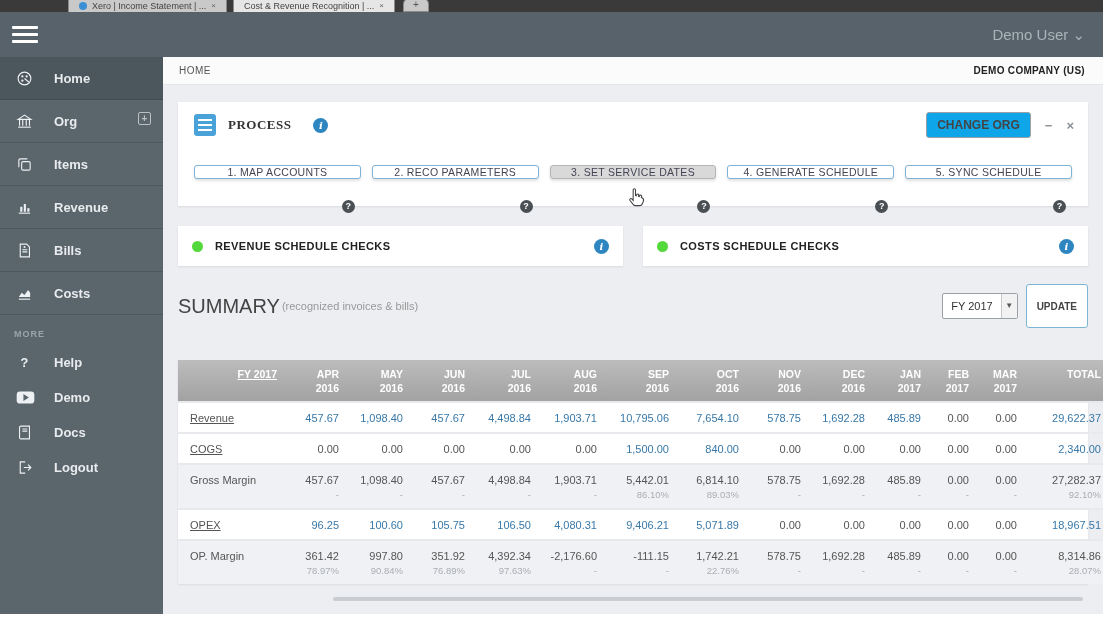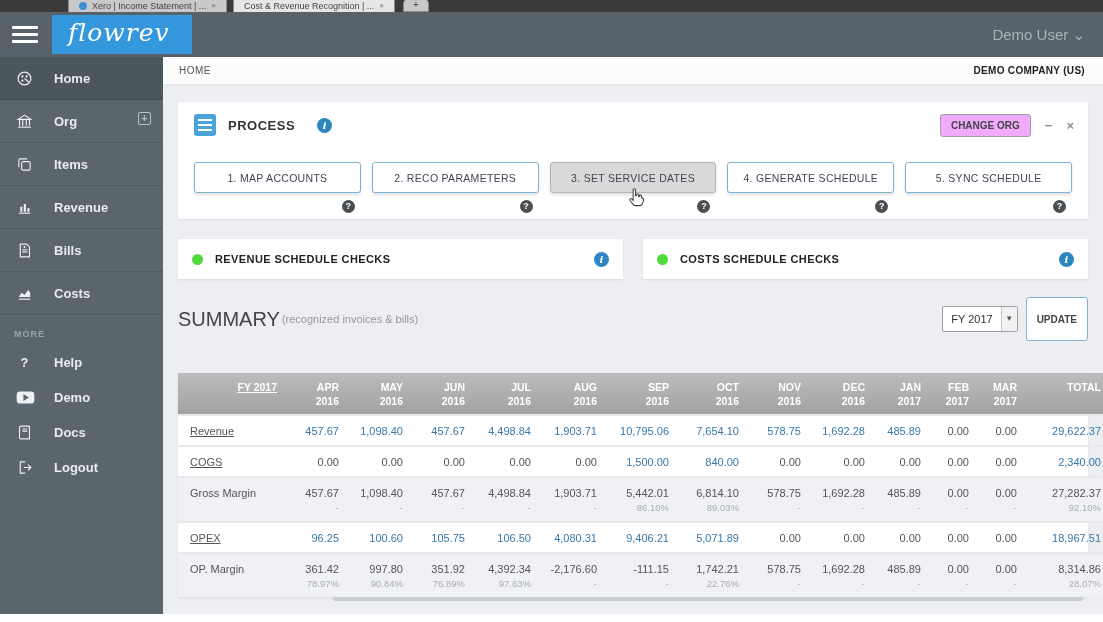--- a/index.html
+++ b/index.html
@@ -135,7 +135,6 @@
       <div></div>
       <div></div>
     </div>
-  <div class="logo">flowrev</div>
   <div class="userbox">Demo User ⌄</div>
 </div>
 

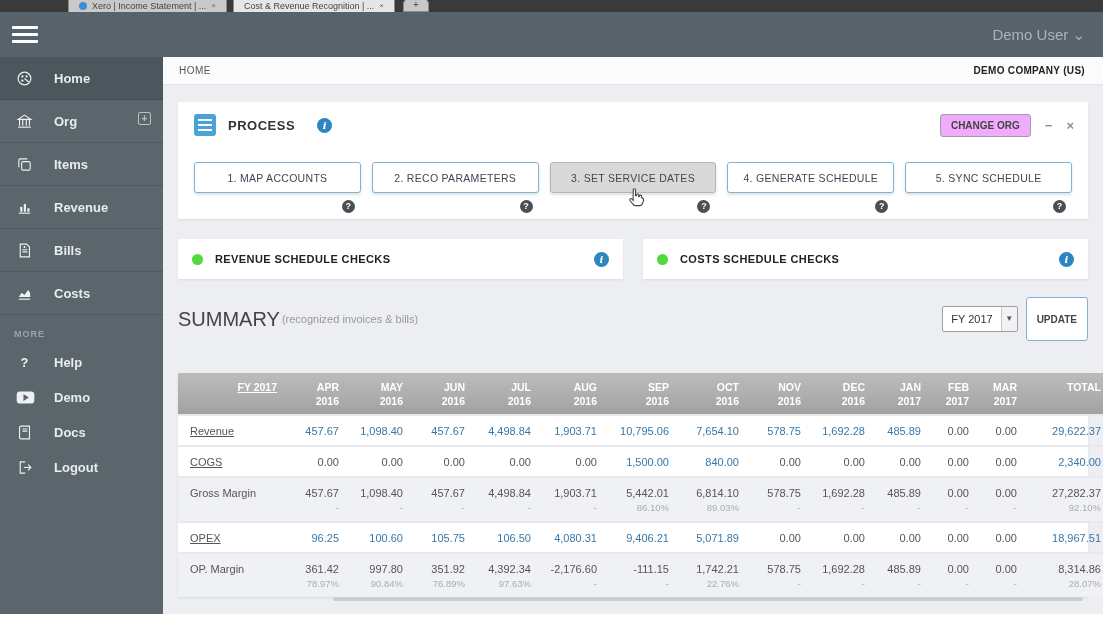--- a/index.html
+++ b/index.html
@@ -52,7 +52,7 @@
   .proc-ic { width:22px; height:22px; background:#4aa3d8; border-radius:3px; position:relative; margin-right:12px; }
   .proc-ic::before { content:""; position:absolute; left:4px; top:5px; width:14px; height:2px; background:#fff;
                      box-shadow:0 5px 0 #fff, 0 10px 0 #fff; }
-  .proc-title { font-size:13px; font-weight:bold; color:#333; letter-spacing:.5px; margin-right:22px; }
+  .proc-title { font-size:13px; font-weight:bold; color:#333; letter-spacing:.5px; margin-right:22px;font-family:Liberation Serif, serif; }
   .info-ic { width:15px; height:15px; background:#2e86c1; border-radius:50%; color:#fff; font-size:10px;
              font-weight:bold; text-align:center; line-height:15px; font-family:"DejaVu Serif", serif; font-style:italic; }
   .proc-sub { font-size:11px; color:#b5b5b5; margin-left:16px; }

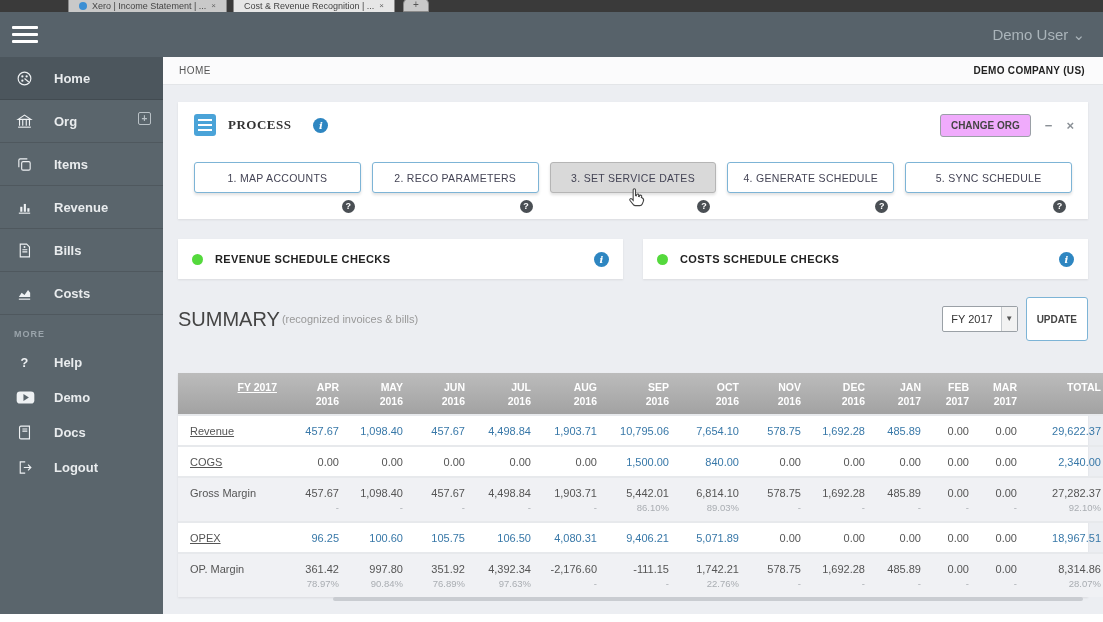--- a/index.html
+++ b/index.html
@@ -57,7 +57,7 @@
              font-weight:bold; text-align:center; line-height:15px; font-family:"DejaVu Serif", serif; font-style:italic; }
   .proc-sub { font-size:11px; color:#b5b5b5; margin-left:16px; }
   .proc-right { margin-left:auto; display:flex; align-items:center; gap:14px; }
-  .changeorg { border:1px solid #9aa0a6; background:#f0abfc; border-radius:3px; font-size:10px; font-weight:bold;
+  .changeorg { border:1px solid #9aa0a6; background:#0ea5e9; border-radius:3px; font-size:12px; font-weight:bold;
                color:#444; padding:5px 10px; cursor:pointer; }
   .winbtn { color:#8a9096; font-size:13px; font-weight:bold; cursor:pointer; }
 

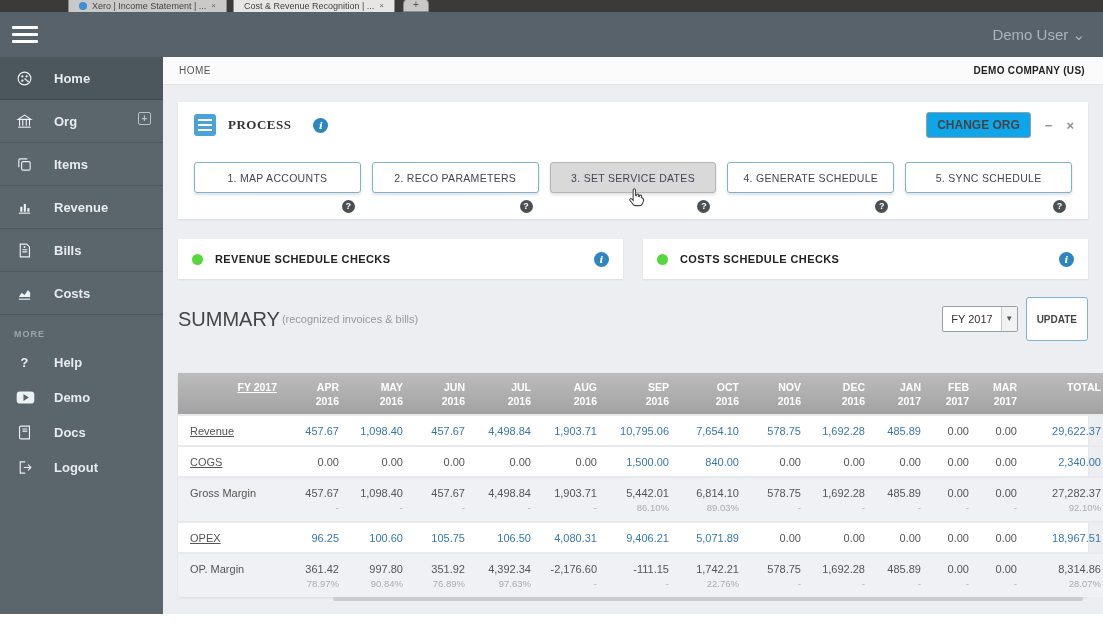--- a/index.html
+++ b/index.html
@@ -64,7 +64,7 @@
   
   .steps-row { display:flex; justify-content:space-between; padding:14px 16px 26px 16px; }
   .step-wrap { position:relative; width:19%; }
-  .step-btn { width:100%; height:31px; background:#fff; border:1px solid #7db4d6; border-radius:3px;
+  .step-btn { width:100%; height:14px; background:#fff; border:1px solid #7db4d6; border-radius:3px;
               font-size:10.5px; color:#445; letter-spacing:.3px; box-shadow:0 2px 3px rgba(0,0,0,.12);
               cursor:pointer; font-family:"Liberation Sans", sans-serif; }
   .step-btn.active { background:#d9d9d9; border-color:#b5b5b5; }

